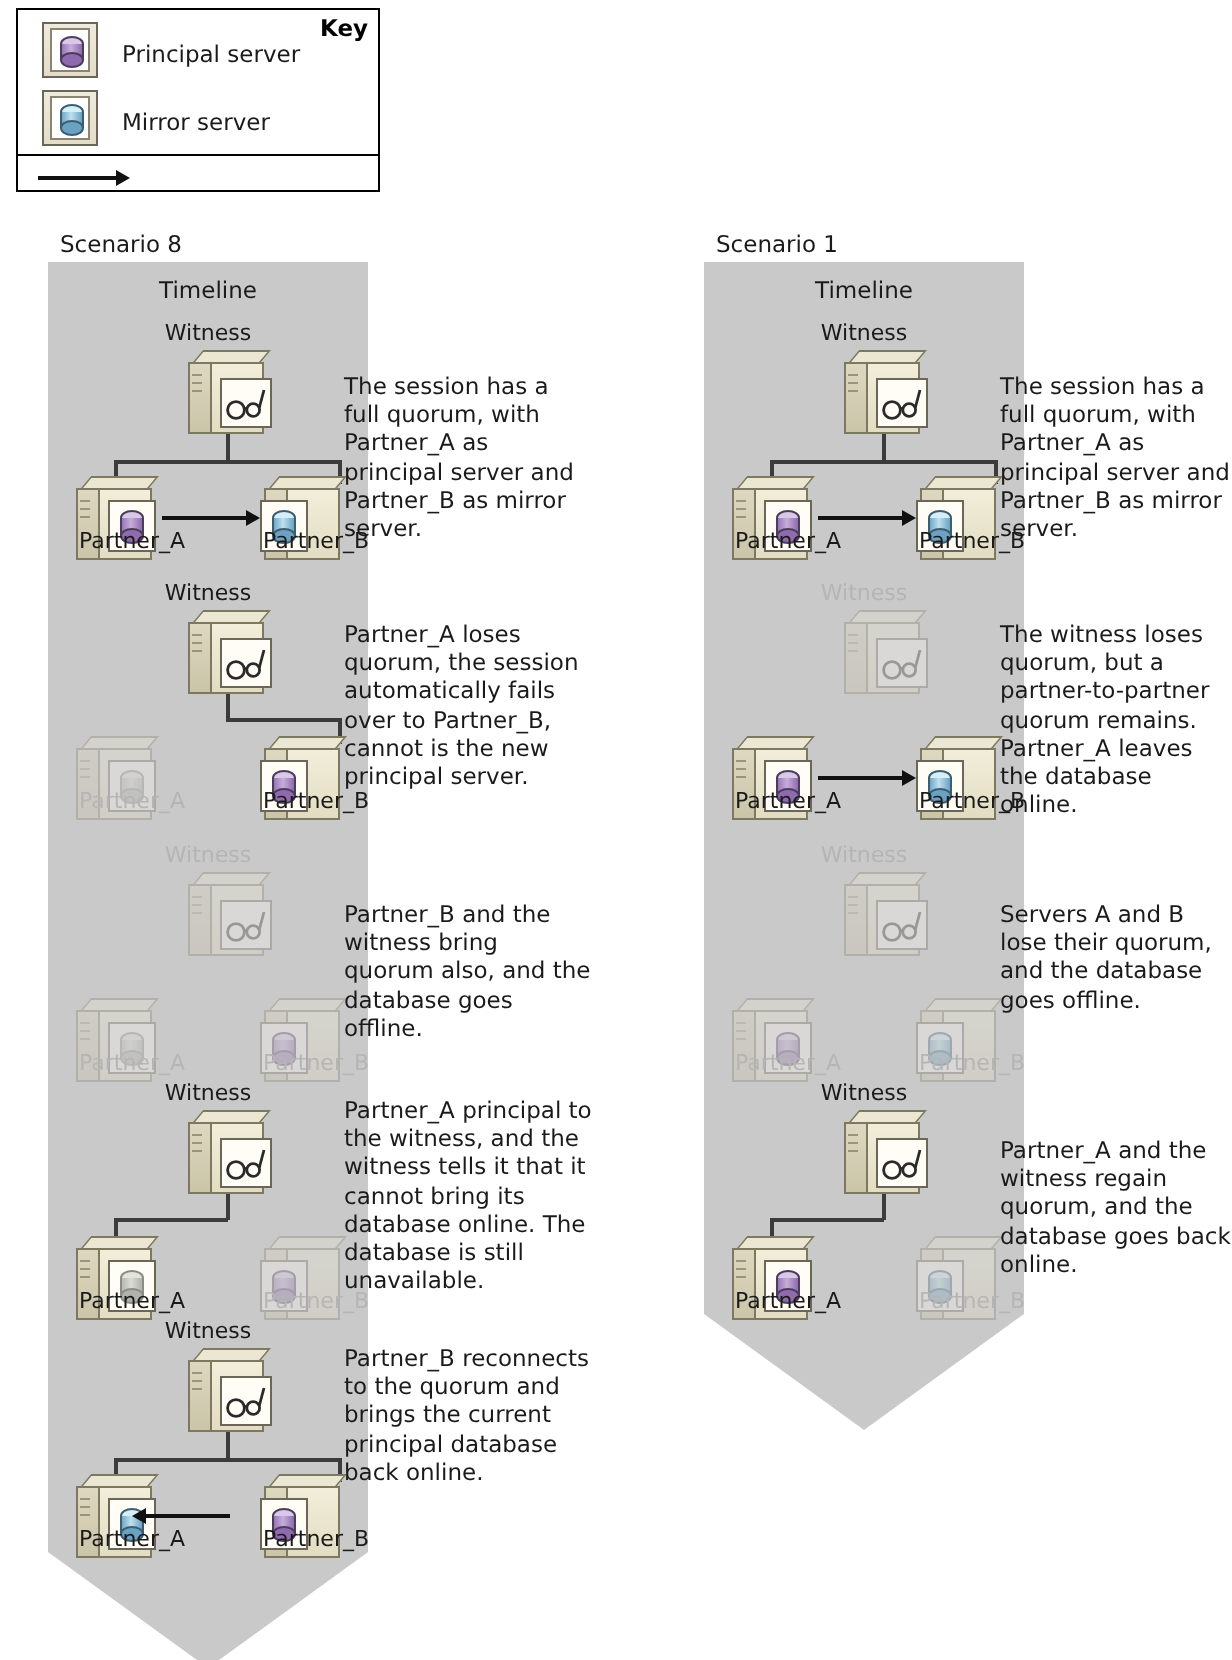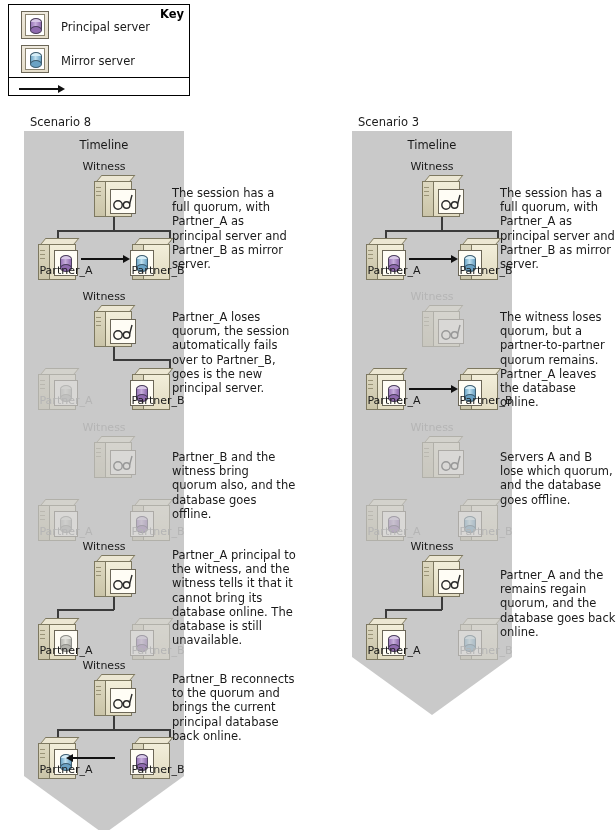--- a/index.html
+++ b/index.html
@@ -434,7 +434,7 @@
 </div>
 <div class="desc" style="left:172px;top:672px;width:125px;">Partner_B reconnects to the quorum and brings the current principal database back online.</div>
 
-<div class="scenario-label" style="left:358px;top:115px;">Scenario 3</div>
+<div class="scenario-label" style="left:358px;top:115px;">Scenario 1</div>
 <div class="timeline-col" style="left:352px;top:131px;height:526px;"></div>
 <div class="timeline-arrow" style="left:352px;top:657px;"></div>
 <div class="timeline-title" style="left:352px;top:138px;">Timeline</div>

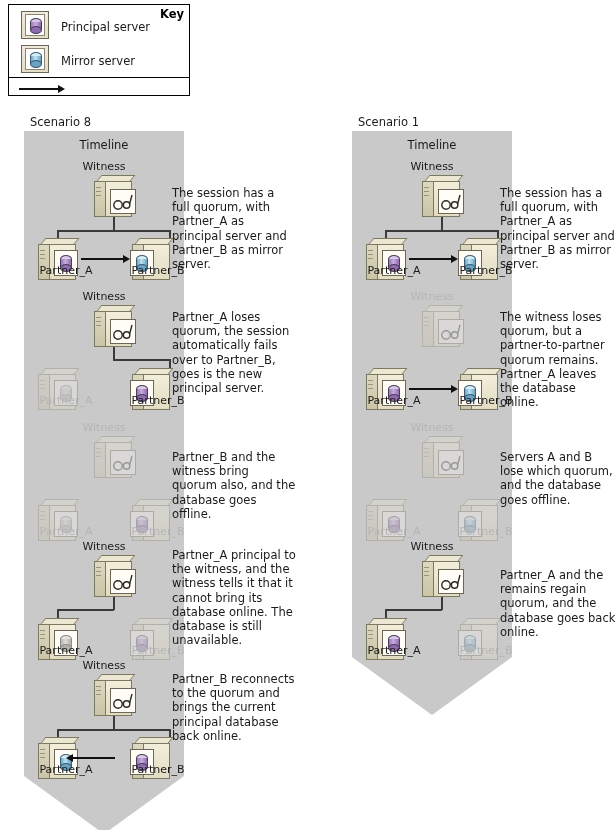--- a/index.html
+++ b/index.html
@@ -261,7 +261,7 @@
   <div class="node-label faded-label" style="left:-4px;top:104px;width:92px;">Partner_A</div>
   <div class="node-label" style="left:88px;top:104px;width:92px;">Partner_B</div>
 </div>
-<div class="desc" style="left:172px;top:310px;width:120px;">Partner_A loses quorum, the session automatically fails over to Partner_B, goes is the new principal server.</div>
+<div class="desc" style="left:172px;top:310px;width:120px;">Partner_A loses quorum, the session automatically fails over to Partner_B, cannot is the new principal server.</div>
 
 <div class="abs" style="left:24px;top:421px;width:160px;height:110px;">
   <div class="witness-label faded-label" style="left:0;top:0;">Witness</div>

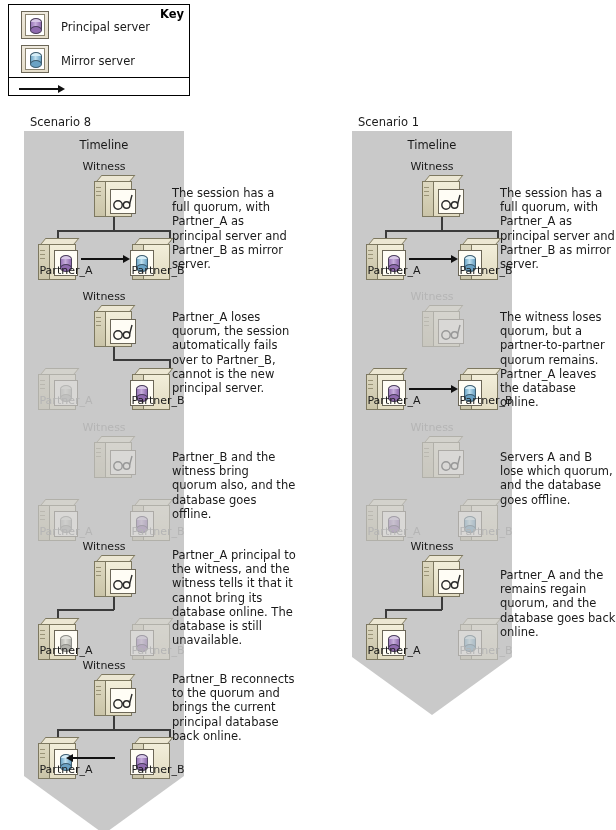--- a/index.html
+++ b/index.html
@@ -607,7 +607,7 @@
   <div class="node-label faded-label" style="left:-4px;top:104px;width:92px;">Partner_A</div>
   <div class="node-label faded-label" style="left:88px;top:104px;width:92px;">Partner_B</div>
 </div>
-<div class="desc" style="left:500px;top:450px;width:116px;">Servers A and B lose which quorum, and the database goes offline.</div>
+<div class="desc" style="left:500px;top:450px;width:116px;">Servers A and B lose their quorum, and the database goes offline.</div>
 
 <div class="abs" style="left:352px;top:540px;width:160px;height:110px;">
   <div class="witness-label" style="left:0;top:0;">Witness</div>

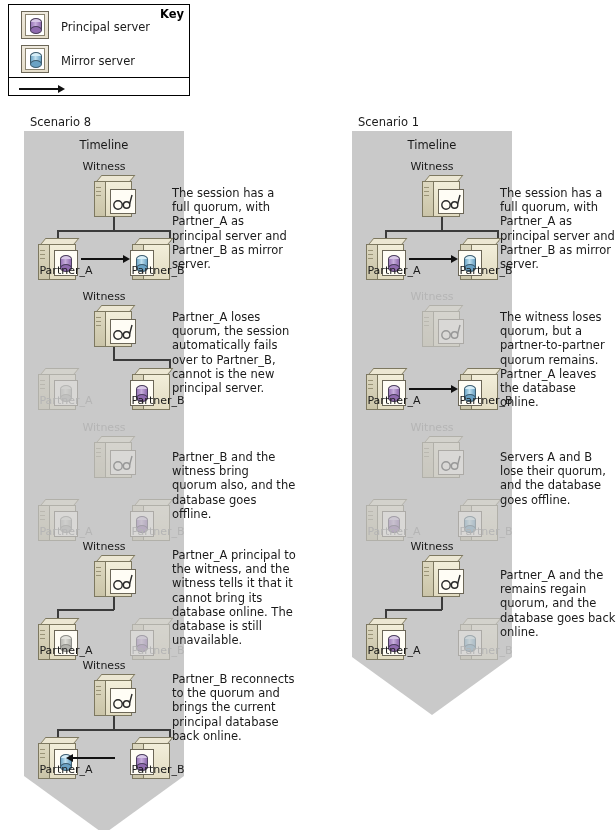--- a/index.html
+++ b/index.html
@@ -664,6 +664,6 @@
   <div class="node-label" style="left:-4px;top:104px;width:92px;">Partner_A</div>
   <div class="node-label faded-label" style="left:88px;top:104px;width:92px;">Partner_B</div>
 </div>
-<div class="desc" style="left:500px;top:568px;width:116px;">Partner_A and the remains regain quorum, and the database goes back online.</div>
+<div class="desc" style="left:500px;top:568px;width:116px;">Partner_A and the witness regain quorum, and the database goes back online.</div>
 
 </body></html>

